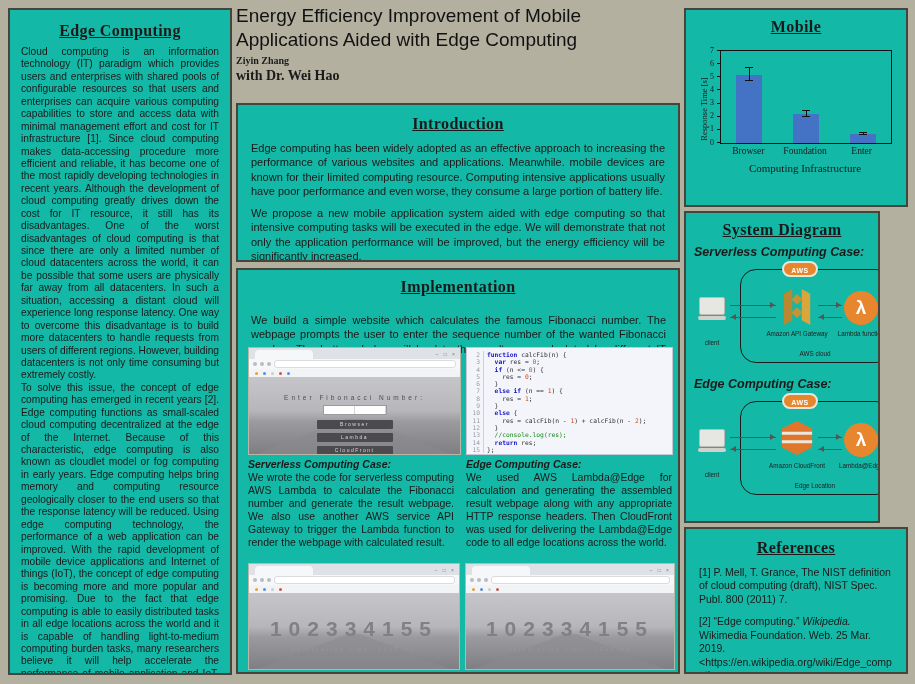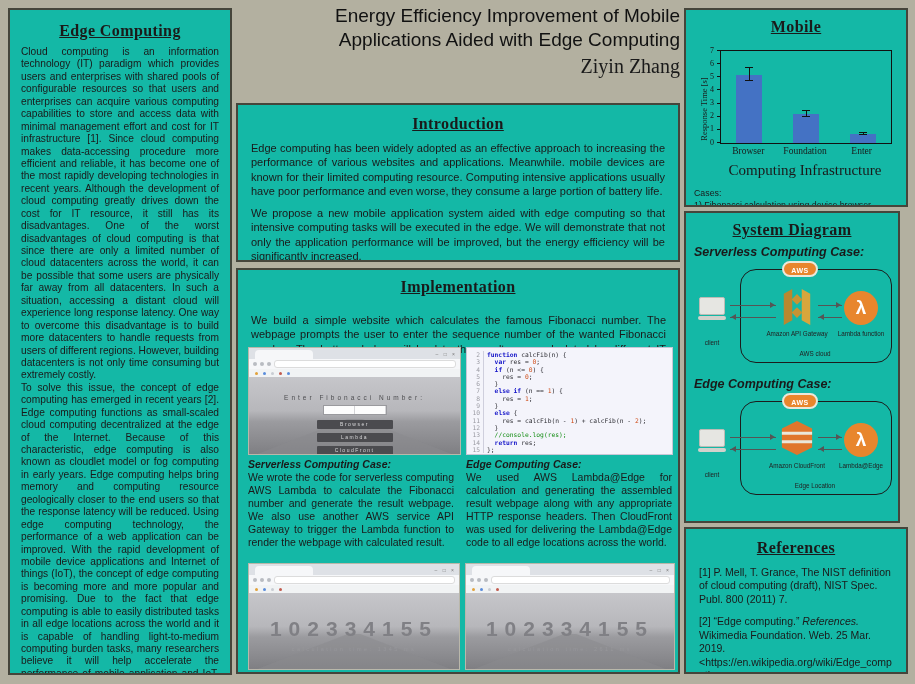--- a/index.html
+++ b/index.html
@@ -15,7 +15,7 @@
   #left-panel p{font-size:10.2px;line-height:1.22;margin:0 0 0 0;}
 
   
-  #title-block{position:absolute;left:236px;top:4px;width:444px;text-align:right;}
+  #title-block{position:absolute;left:236px;top:4px;width:444px;text-align:left;}
   .title-line{font-size:19px;line-height:1.25;color:#111;}
   .author{font-family:"Liberation Serif",serif;font-weight:normal;font-size:20px;margin-top:3px;}
   .advisor{font-family:"Liberation Serif",serif;font-weight:bold;font-size:14px;margin-top:2px;}

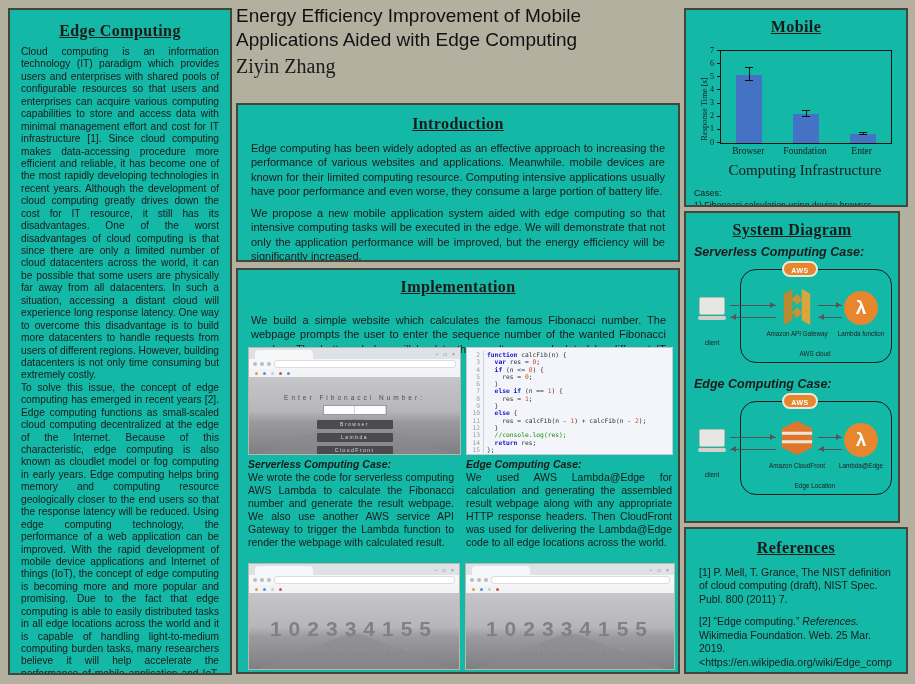--- a/index.html
+++ b/index.html
@@ -17,7 +17,7 @@
   
   #title-block{position:absolute;left:236px;top:4px;width:444px;text-align:left;}
   .title-line{font-size:19px;line-height:1.25;color:#111;}
-  .author{font-family:"Liberation Serif",serif;font-weight:normal;font-size:20px;margin-top:3px;}
+  .author{font-family:"Liberation Serif",serif;font-weight:bold;font-size:10px;margin-top:3px;}
   .advisor{font-family:"Liberation Serif",serif;font-weight:bold;font-size:14px;margin-top:2px;}
 
   

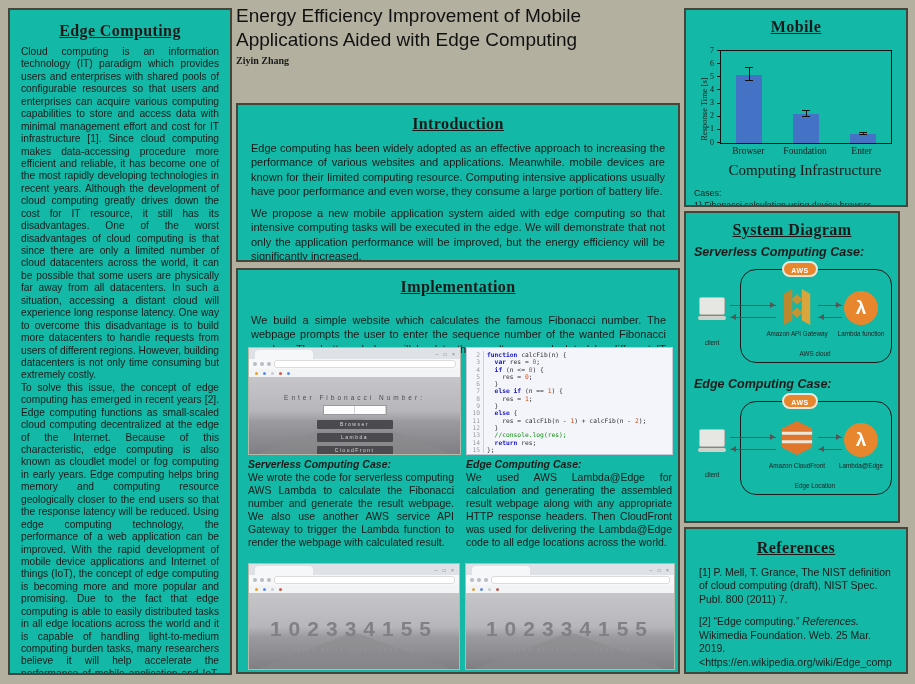--- a/index.html
+++ b/index.html
@@ -127,6 +127,7 @@
     <div class="title-line">Energy Efficiency Improvement of Mobile</div>
     <div class="title-line">Applications Aided with Edge Computing</div>
     <div class="author">Ziyin Zhang</div>
+    <div class="advisor">with Dr. Wei Hao</div>
   </header>
 
   <section class="panel" id="intro-panel">

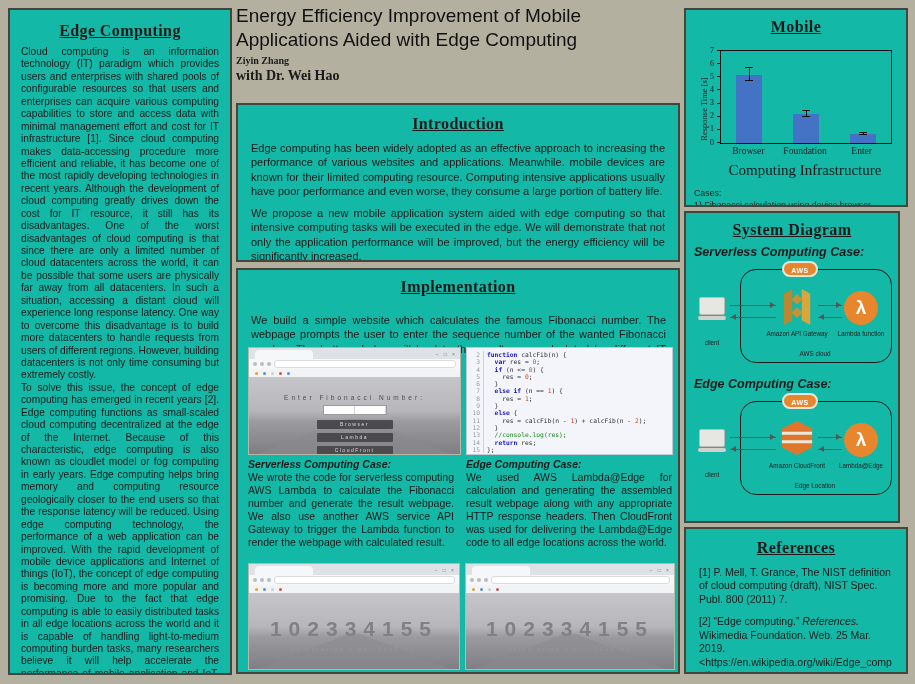--- a/index.html
+++ b/index.html
@@ -84,7 +84,7 @@
   .errcap{position:absolute;width:8px;height:1px;background:#111;}
   .xcat{position:absolute;top:104px;font-family:"Liberation Serif",serif;font-size:9.5px;text-align:center;width:80px;}
   .xlabel{position:absolute;top:120px;left:26px;width:170px;text-align:center;
-    font-family:"Liberation Serif",serif;font-size:15px;}
+    font-family:"Liberation Serif",serif;font-size:11px;}
   .ylabel{position:absolute;left:-30px;top:62px;width:80px;text-align:center;
     font-family:"Liberation Serif",serif;font-size:8.5px;transform:rotate(-90deg);}
   #cases{margin-top:4px;font-size:8.8px;line-height:1.32;white-space:nowrap;}

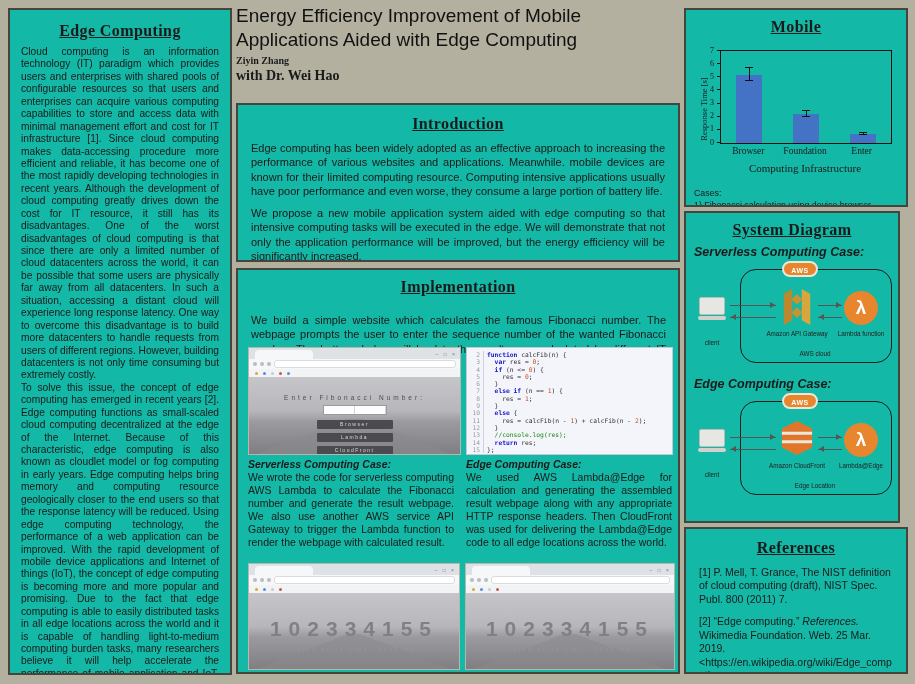--- a/index.html
+++ b/index.html
@@ -283,11 +283,6 @@
         <div class="xcat" style="left: 71px;">Foundation</div>
         <div class="xcat" style="left: 127.667px;">Enter</div>
       </div>
-    <div id="cases">
-      <div>Cases:</div>
-      <div>1) Fibonacci calculation using device browser</div>
-
-    </div>
   </section>
 
   <section class="panel" id="sysdiag-panel">

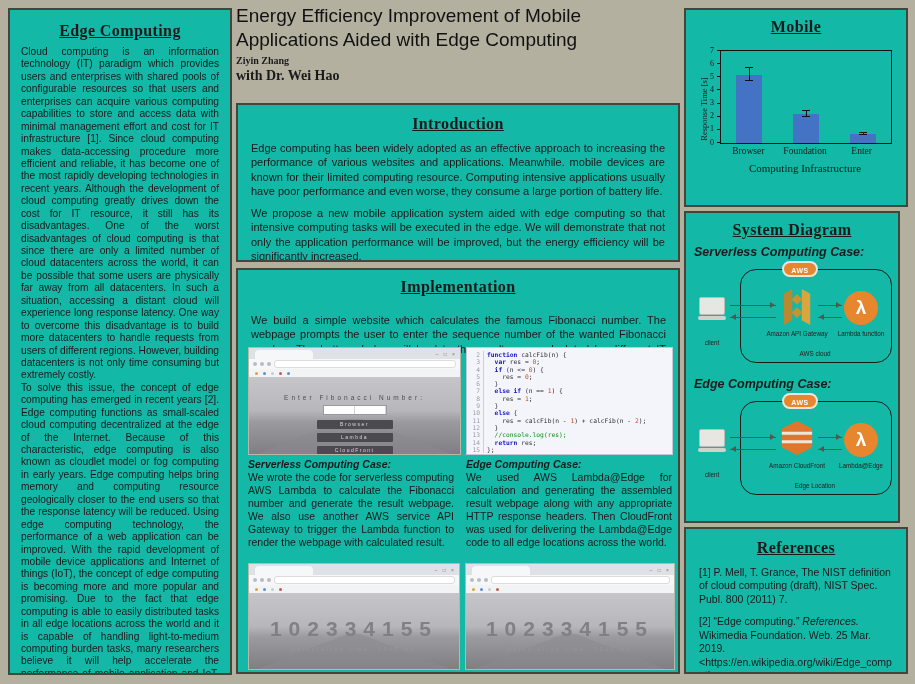--- a/index.html
+++ b/index.html
@@ -90,7 +90,7 @@
   #cases{margin-top:4px;font-size:8.8px;line-height:1.32;white-space:nowrap;}
 
   
-  #sysdiag-panel{left:684px;top:211px;width:216px;height:312px;padding:4px 8px;}
+  #sysdiag-panel{left:684px;top:211px;width:196px;height:312px;padding:4px 8px;}
   .case-title{font-weight:bold;font-style:italic;font-size:12.5px;margin:4px 0 2px 0;}
   .diagram{position:relative;width:204px;height:112px;}
   .dbox{position:absolute;left:46px;top:8px;width:150px;height:92px;border:1.5px solid #1c1c1c;border-radius:16px;}

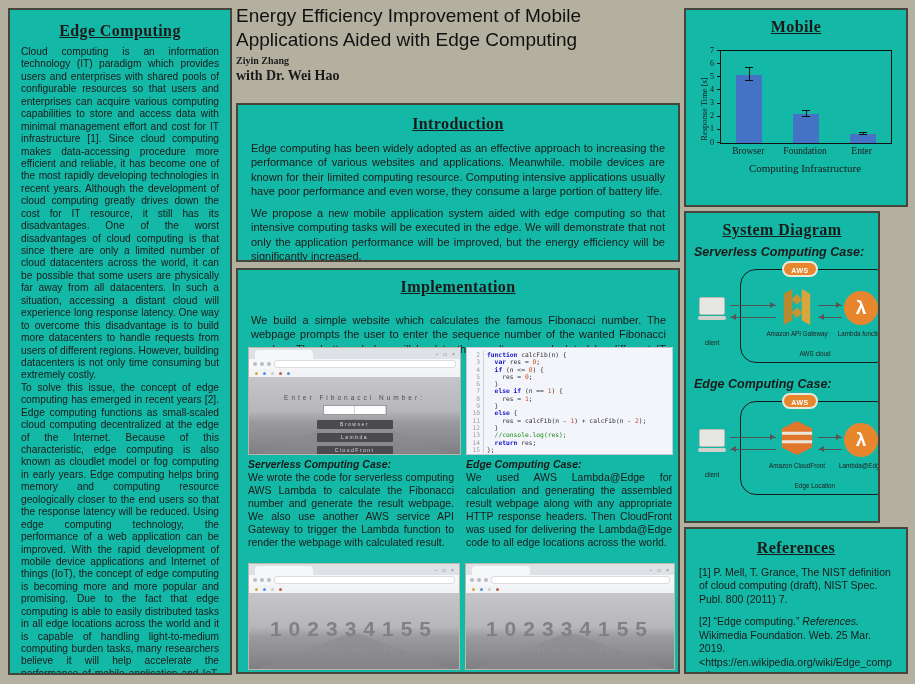--- a/index.html
+++ b/index.html
@@ -344,7 +344,7 @@
   <section class="panel" id="refs-panel">
     <div class="hdr">References</div>
     <p>[1] P. Mell, T. Grance, The NIST definition of cloud computing (draft), NIST Spec. Publ. 800 (2011) 7.</p>
-    <p><span>[2] “Edge computing.” </span><i>References.</i><span> Wikimedia Foundation. Web. 25 Mar. 2019. &lt;https://en.wikipedia.org/wiki/Edge_computing&gt;.</span></p>
+    <p><span>[2] “Edge computing.” </span><i>Wikipedia.</i><span> Wikimedia Foundation. Web. 25 Mar. 2019. &lt;https://en.wikipedia.org/wiki/Edge_computing&gt;.</span></p>
   </section>
 
 </div>

